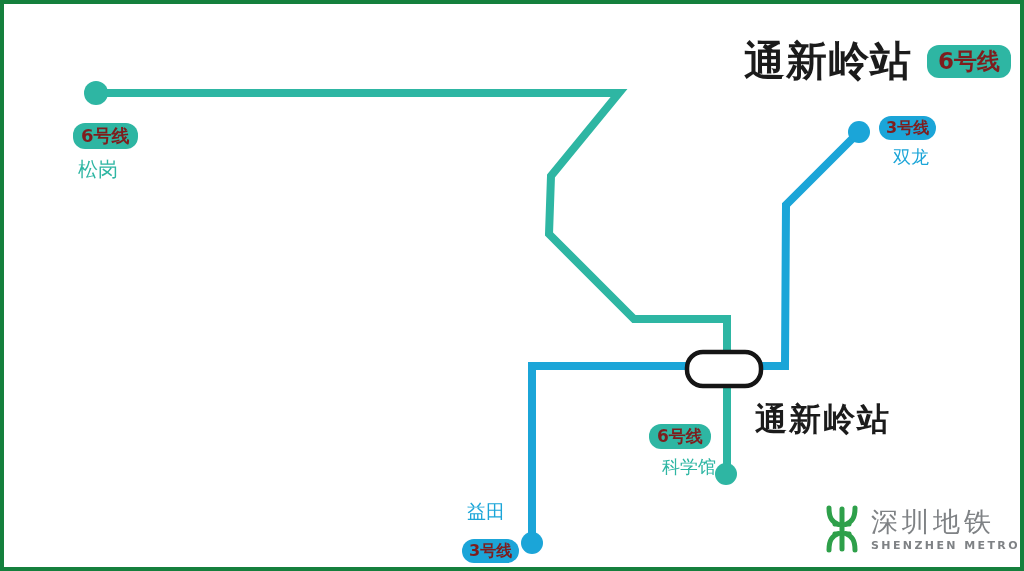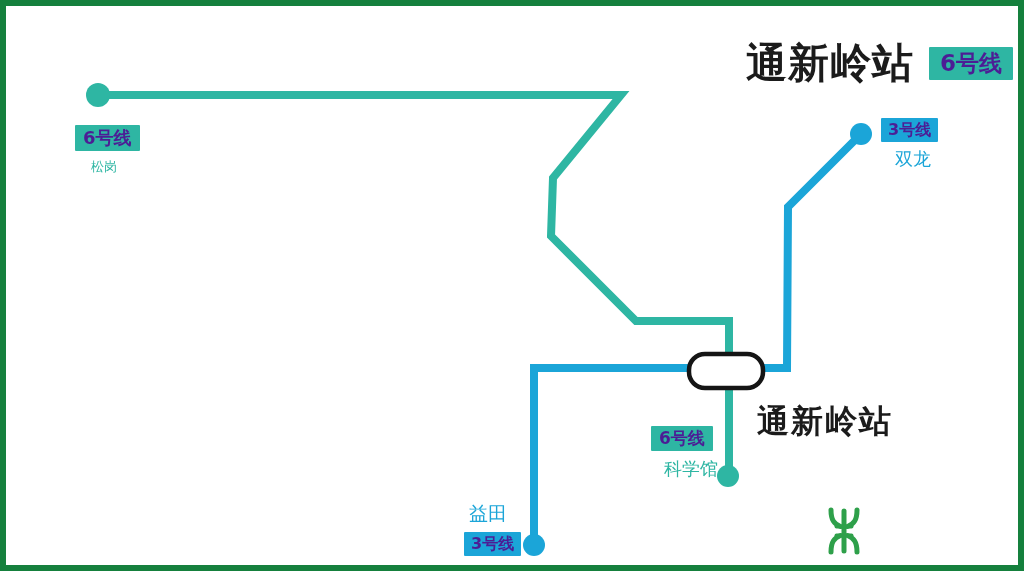--- a/index.html
+++ b/index.html
@@ -16,7 +16,7 @@
     position:relative;
     width:1024px;height:571px;
     background:#ffffff;
-    border:6px solid #15803d;
+    border:4px solid #15803d;
     overflow:hidden;
   }
   .layer{position:absolute;left:0;top:0;}

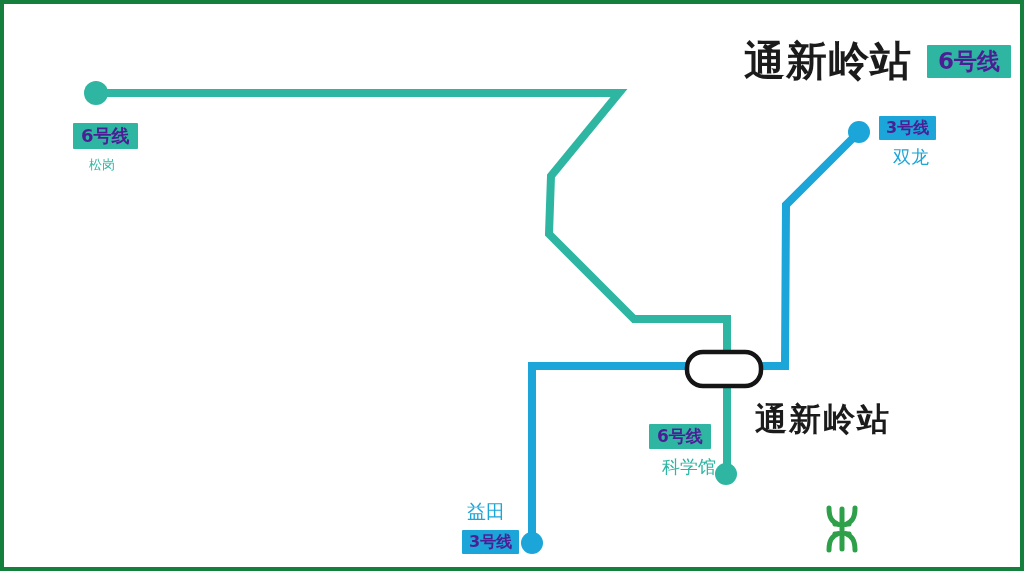--- a/index.html
+++ b/index.html
@@ -22,9 +22,9 @@
   .layer{position:absolute;left:0;top:0;}
   .badge{
     display:inline-block;
-    color:#4c1d95;
+    color:#7f1d1d;
     font-weight:700;
-    border-radius:1px;
+    border-radius:12px;
     line-height:1;
     white-space:nowrap;
   }

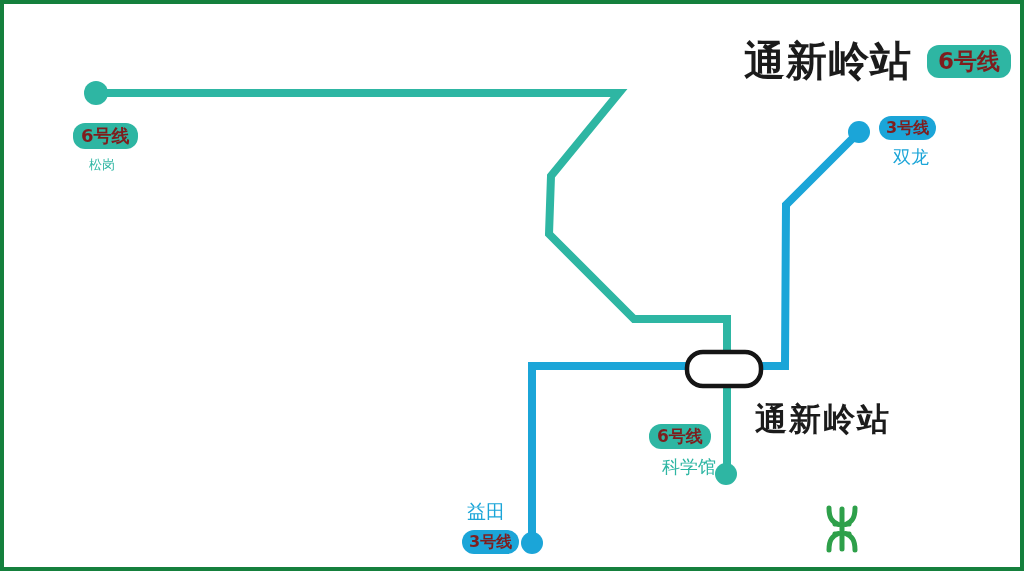--- a/index.html
+++ b/index.html
@@ -48,7 +48,7 @@
   
   .tag-songgang{left:69px;top:119px;gap:7px;}
   .tag-songgang .badge{font-size:18px;padding:4px 8px;}
-  .tag-songgang .name{font-size:13px;margin-left:16px;}
+  .tag-songgang .name{font-size:20px;margin-left:5px;}
 
   .tag-shuanglong{left:875px;top:112px;gap:5px;}
   .tag-shuanglong .badge{font-size:16px;padding:4px 7px;}

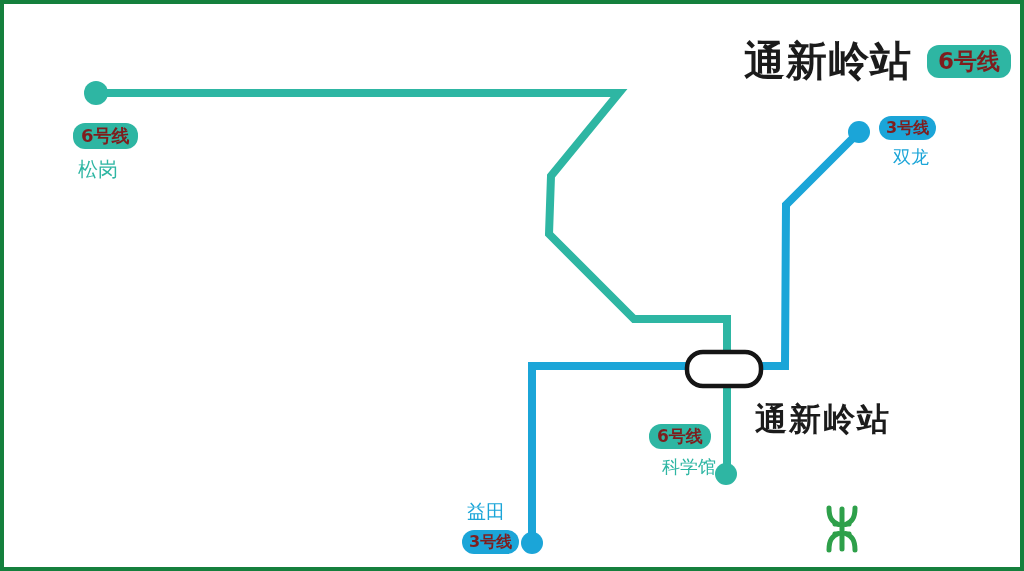--- a/index.html
+++ b/index.html
@@ -58,7 +58,7 @@
   .tag-kexueguan .badge{font-size:17px;padding:4px 8px;margin-left:2px;}
   .tag-kexueguan .name{font-size:18px;margin-left:15px;}
 
-  .tag-yitian{left:458px;top:495px;gap:5px;}
+  .tag-yitian{left:458px;top:495px;gap:14px;}
   .tag-yitian .badge{font-size:16px;padding:4px 7px;}
   .tag-yitian .name{font-size:19px;margin-left:5px;}
 

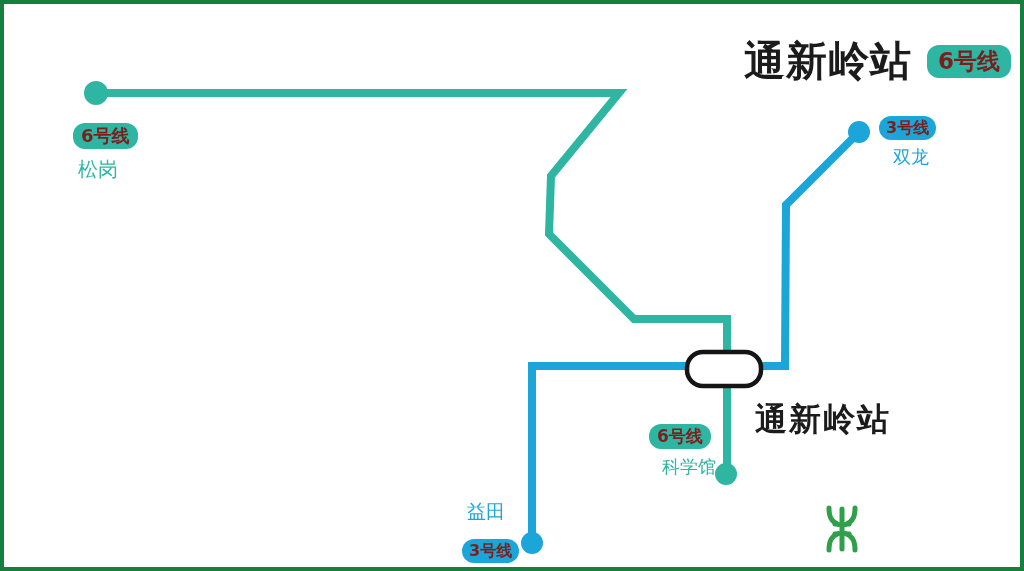--- a/index.html
+++ b/index.html
@@ -140,6 +140,10 @@
         <path d="M10.5 29.5 H25.5" stroke-width="4"></path>
       </g>
     </svg>
+    <div>
+      <div class="cn">深圳地铁</div>
+      <div class="en">SHENZHEN METRO</div>
+    </div>
   </div>
 
 </div>

